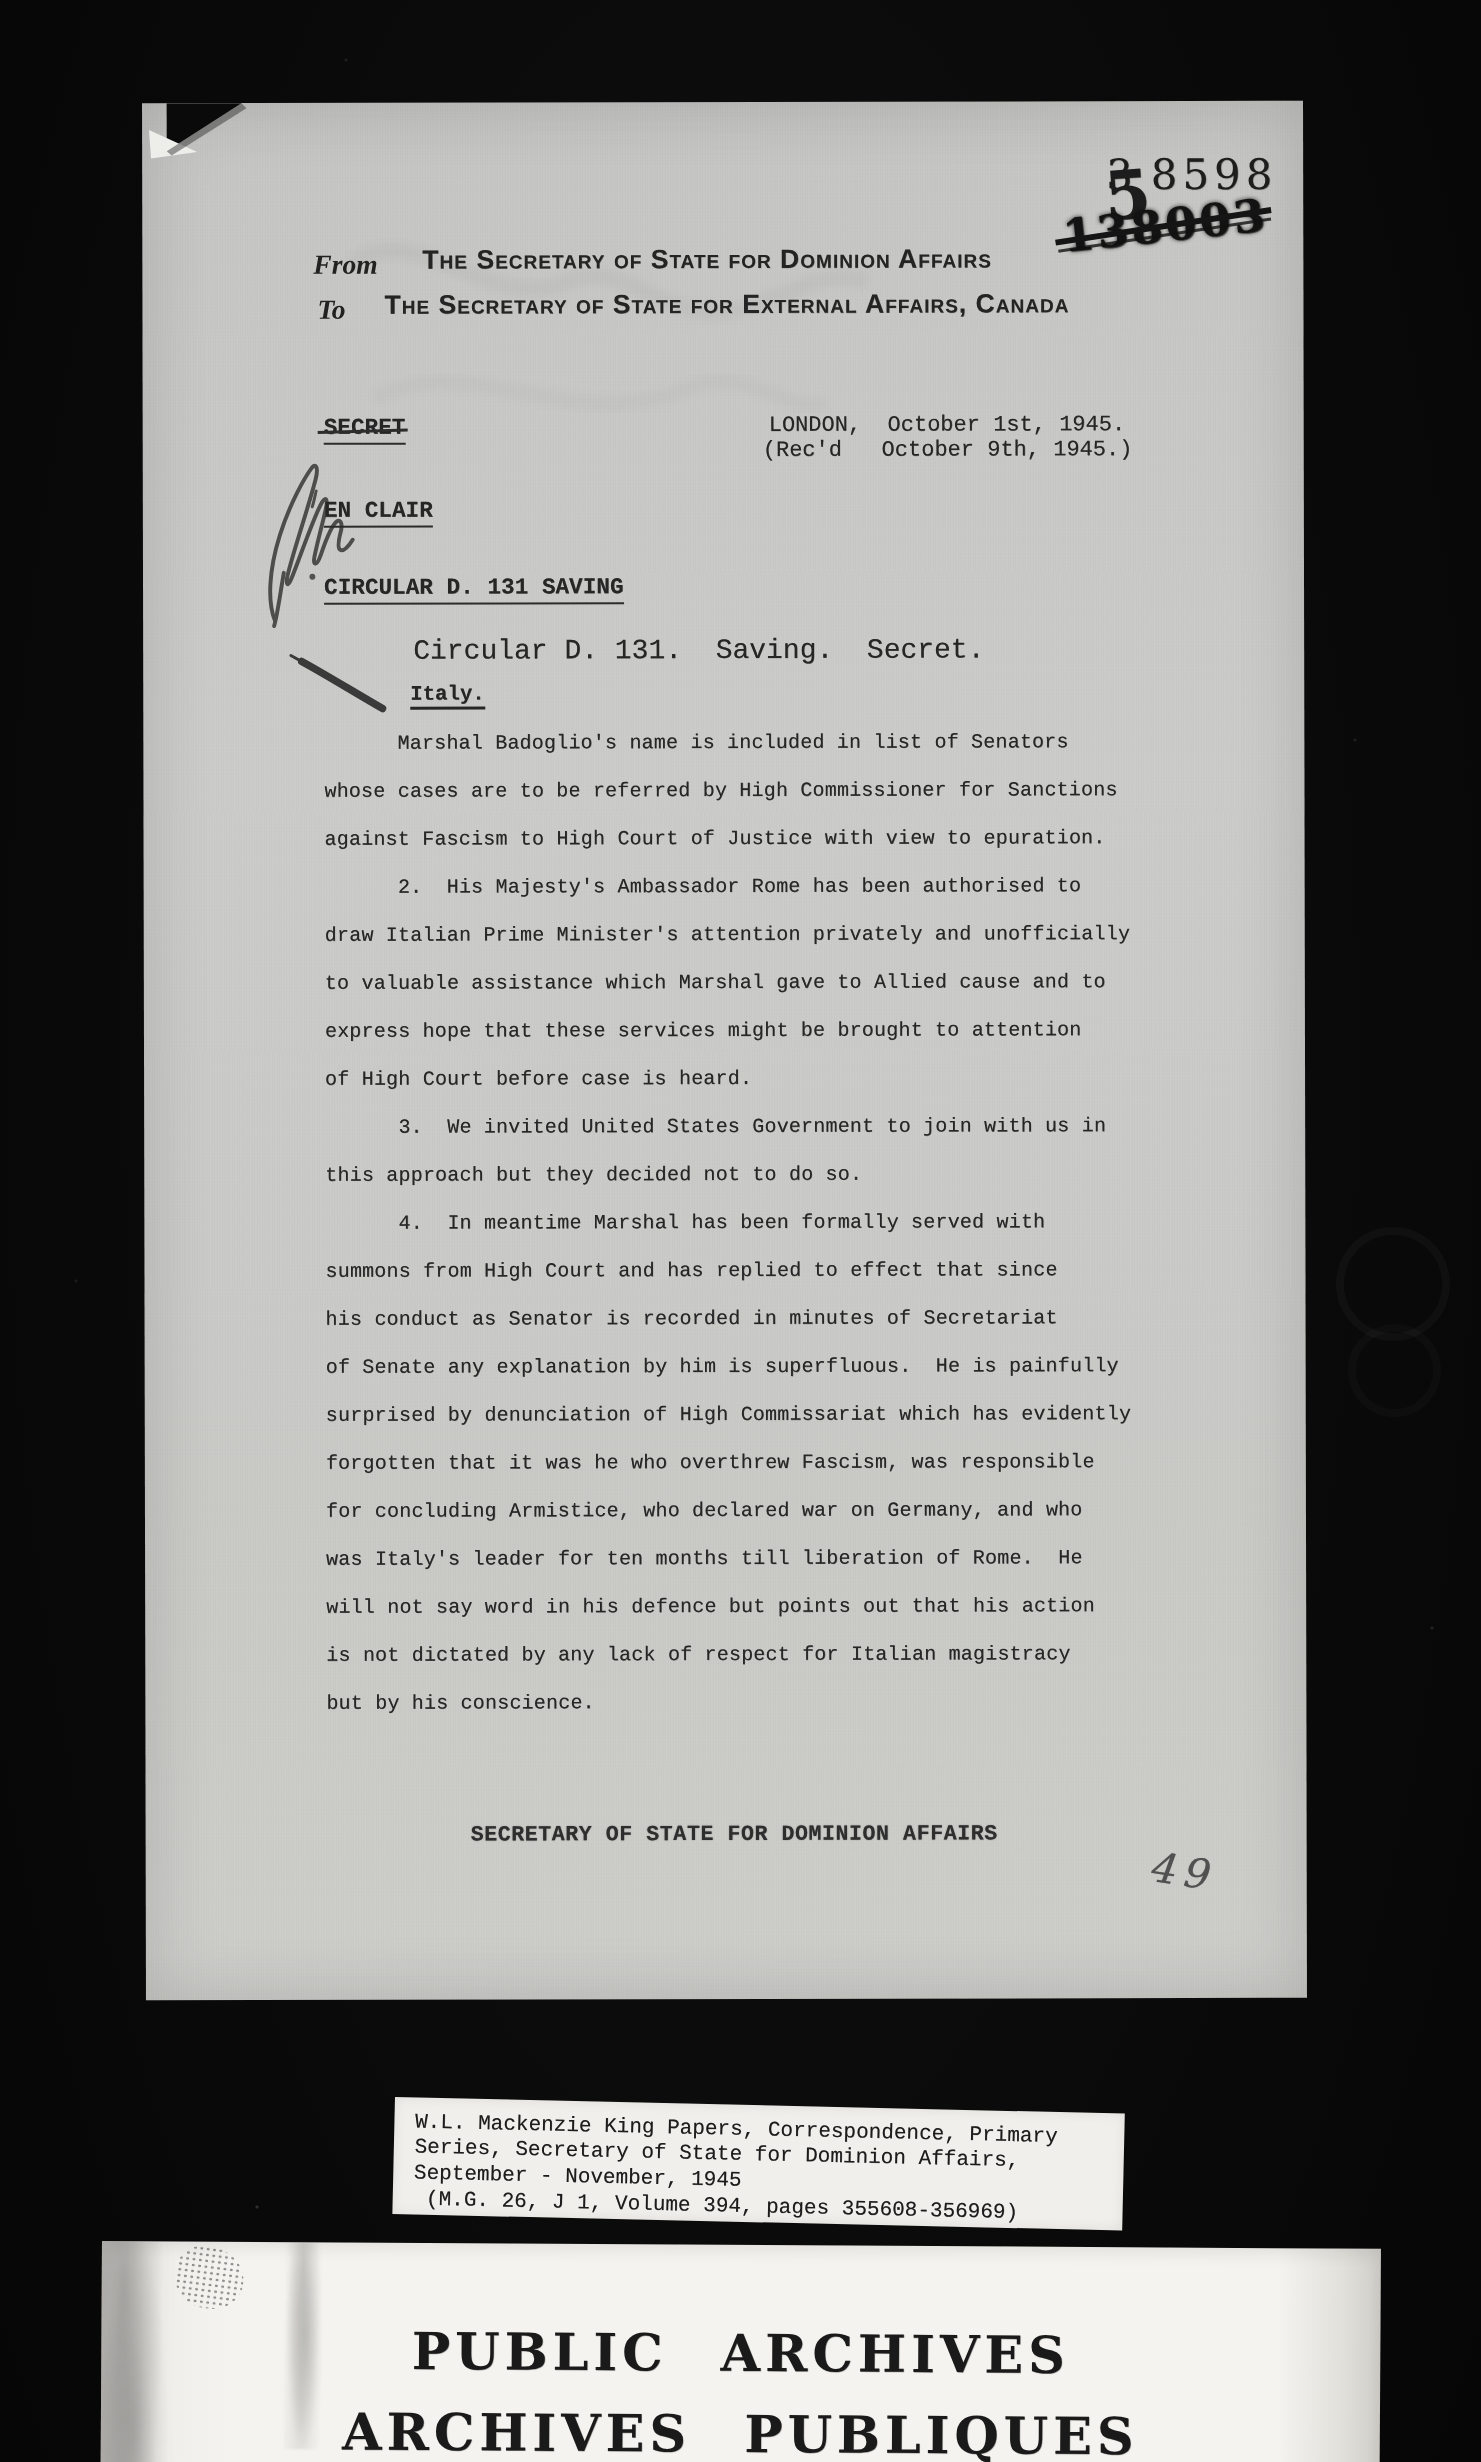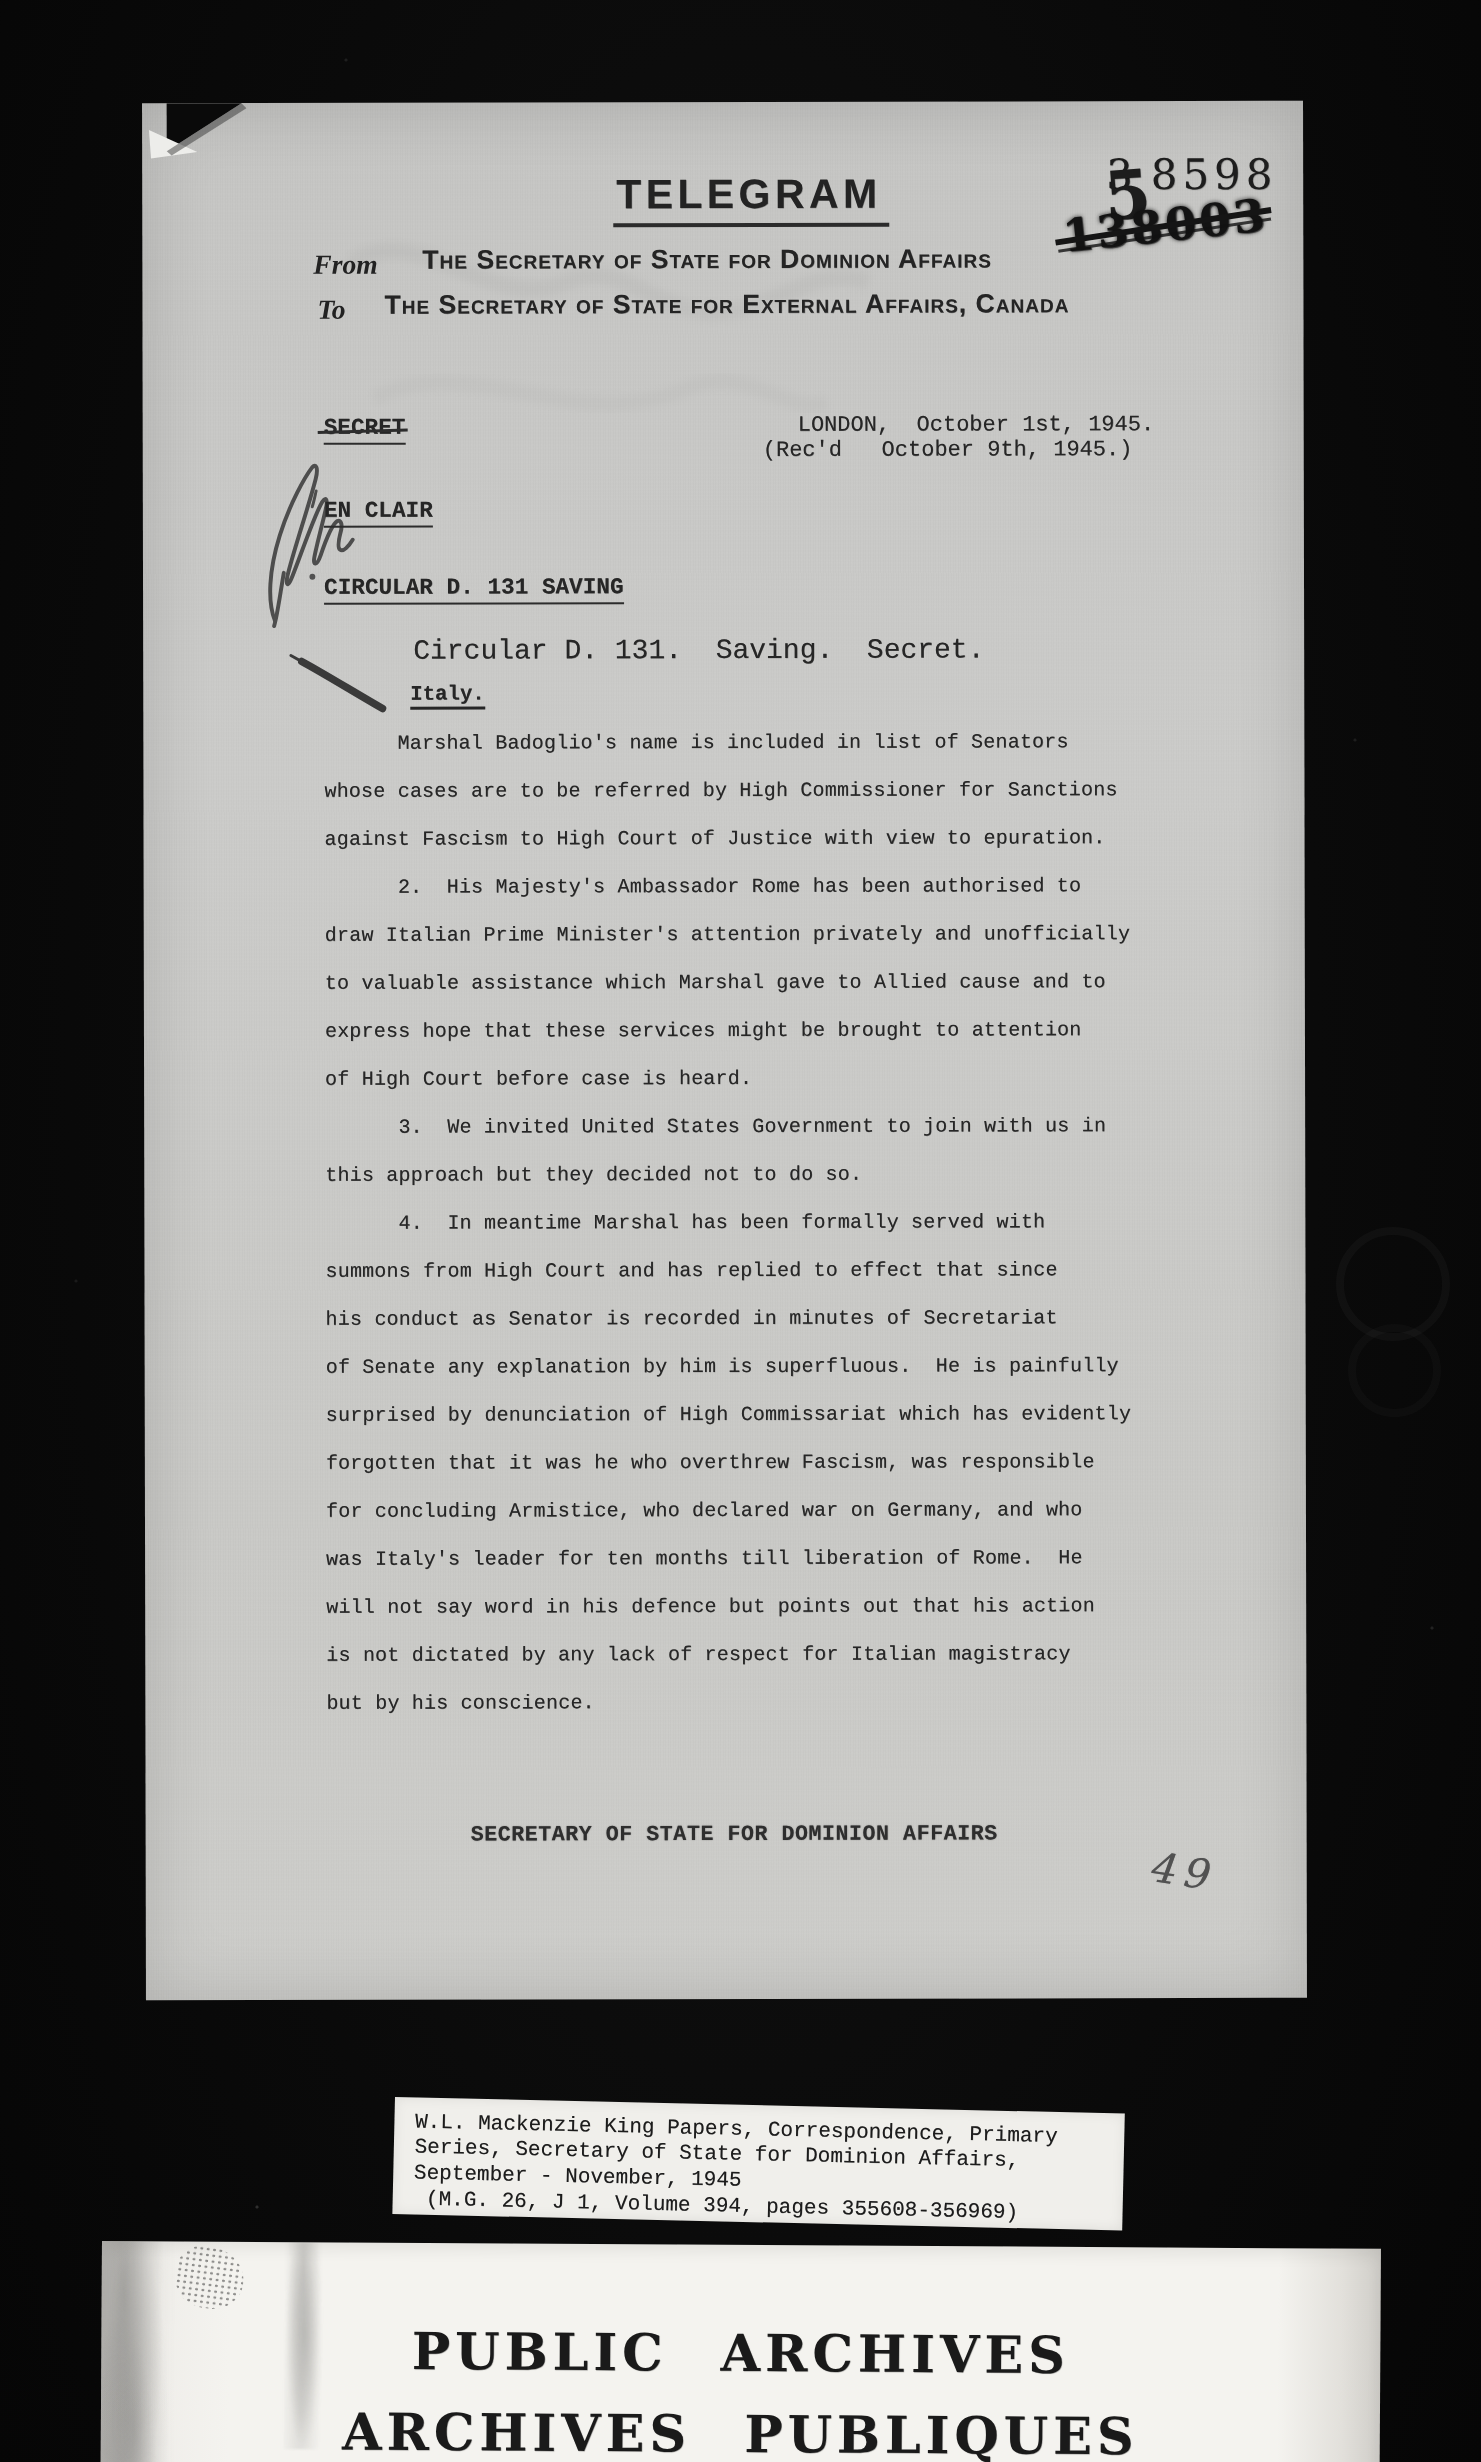--- a/index.html
+++ b/index.html
@@ -135,7 +135,6 @@
       </g>
     </svg>
 
-    <div class="title">TELEGRAM</div>
 
     <div class="stamp">
       <span>3</span><span class="hand">5</span><span>8598</span>

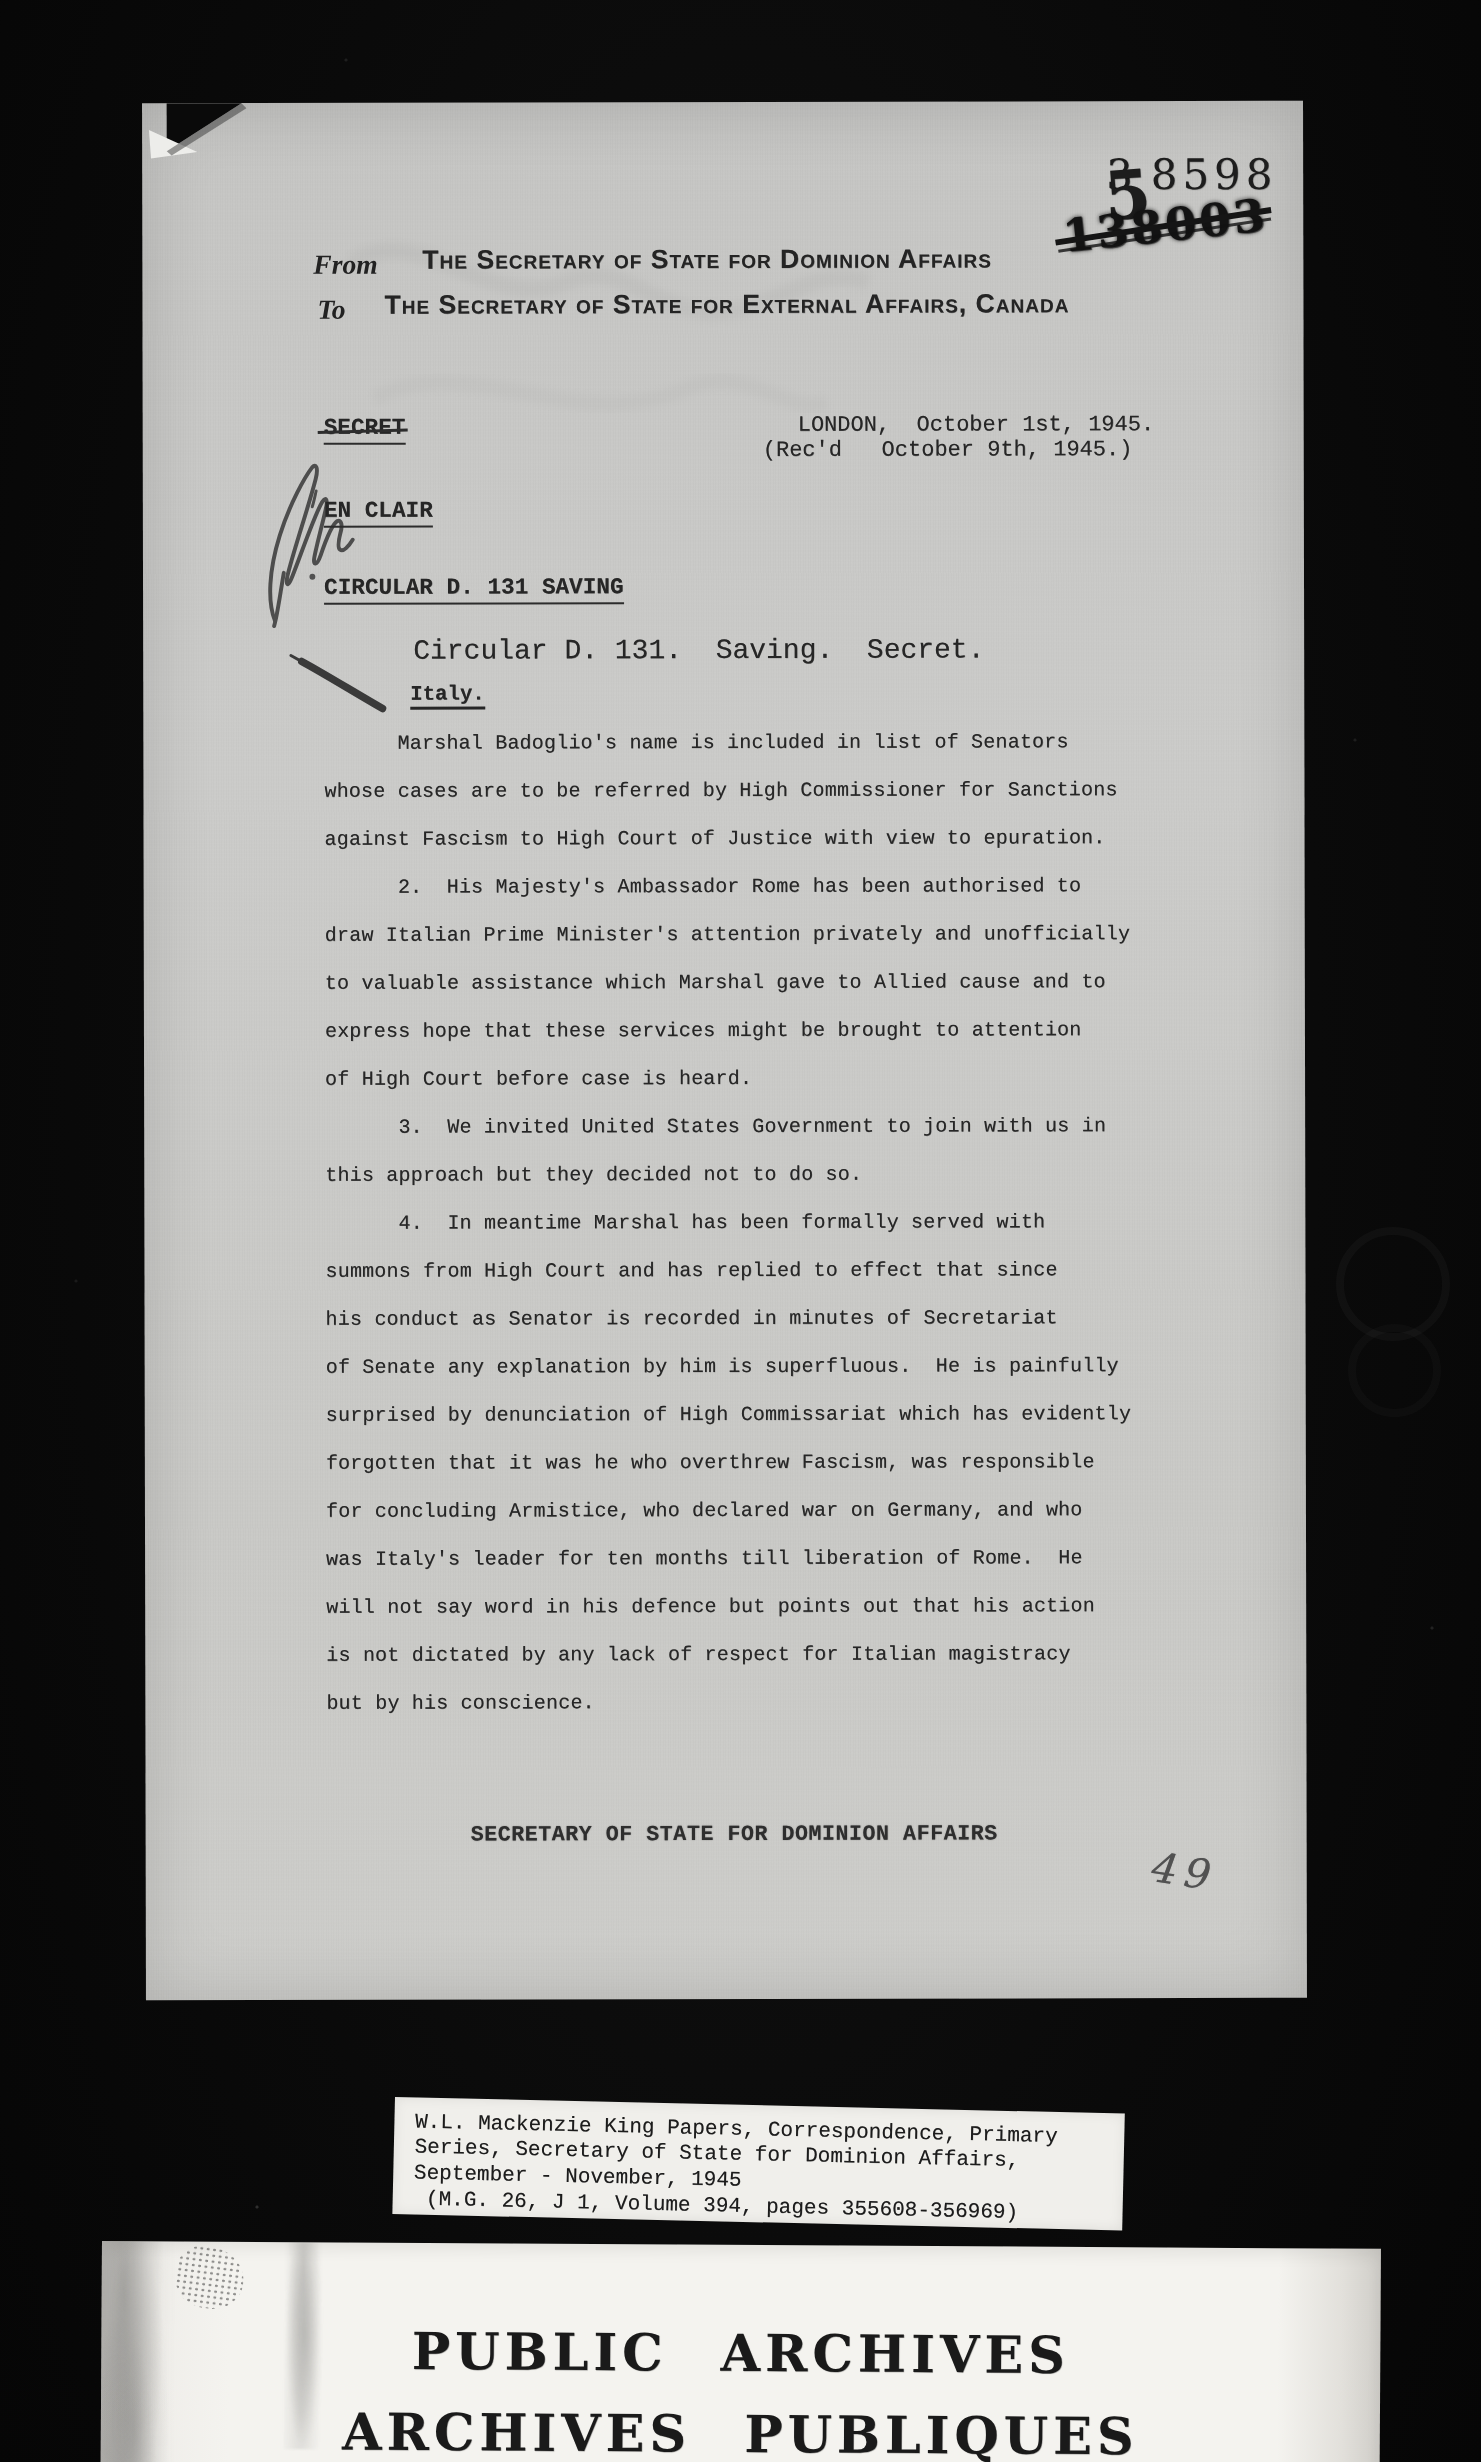--- a/index.html
+++ b/index.html
@@ -44,7 +44,7 @@
     background:#2d2d2d;transform:rotate(-1.5deg);}
   .enclair{left:181px;top:395px;}
   .circular{left:181px;top:472px;}
-  .date1{left:626px;top:311px;font-size:22px;margin-left:29px;}
+  .date1{left:626px;top:311px;font-size:22px;}
   .date2{left:620px;top:336px;font-size:22px;font-family:Liberation Mono, monospace;}
   .subject{left:270px;top:533px;font-size:28px;}
   .country{left:267px;top:580px;font-size:20.7px;font-weight:700;

